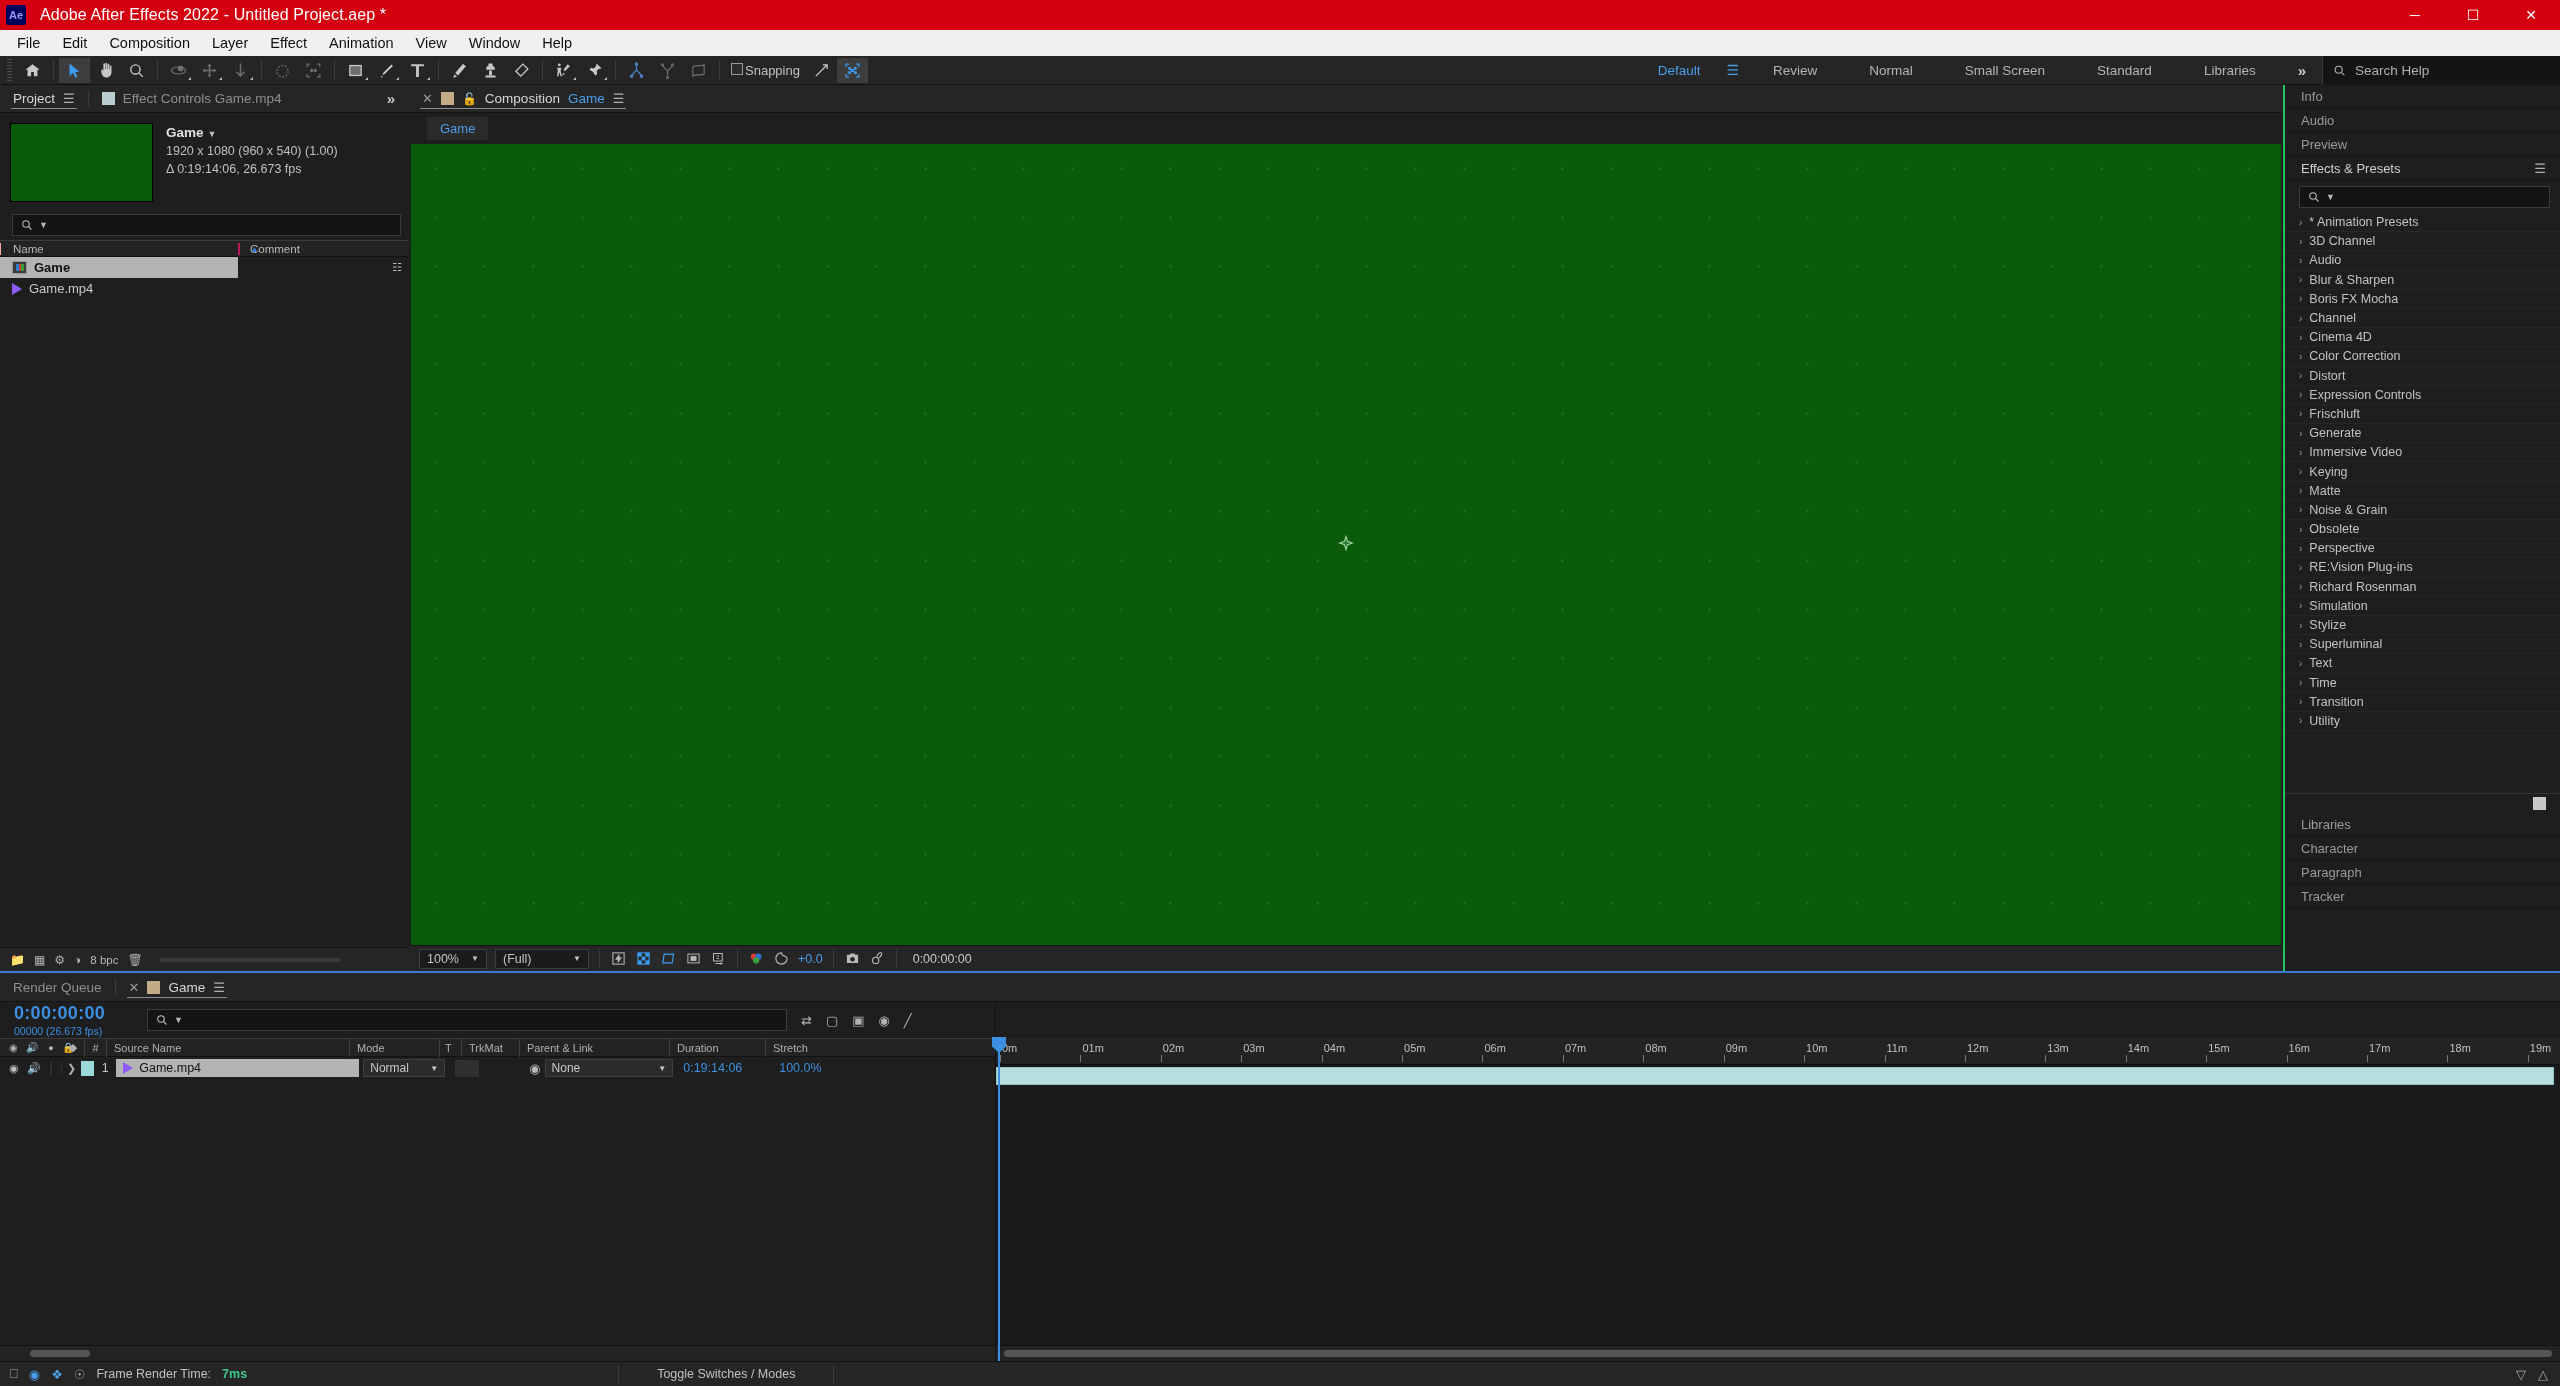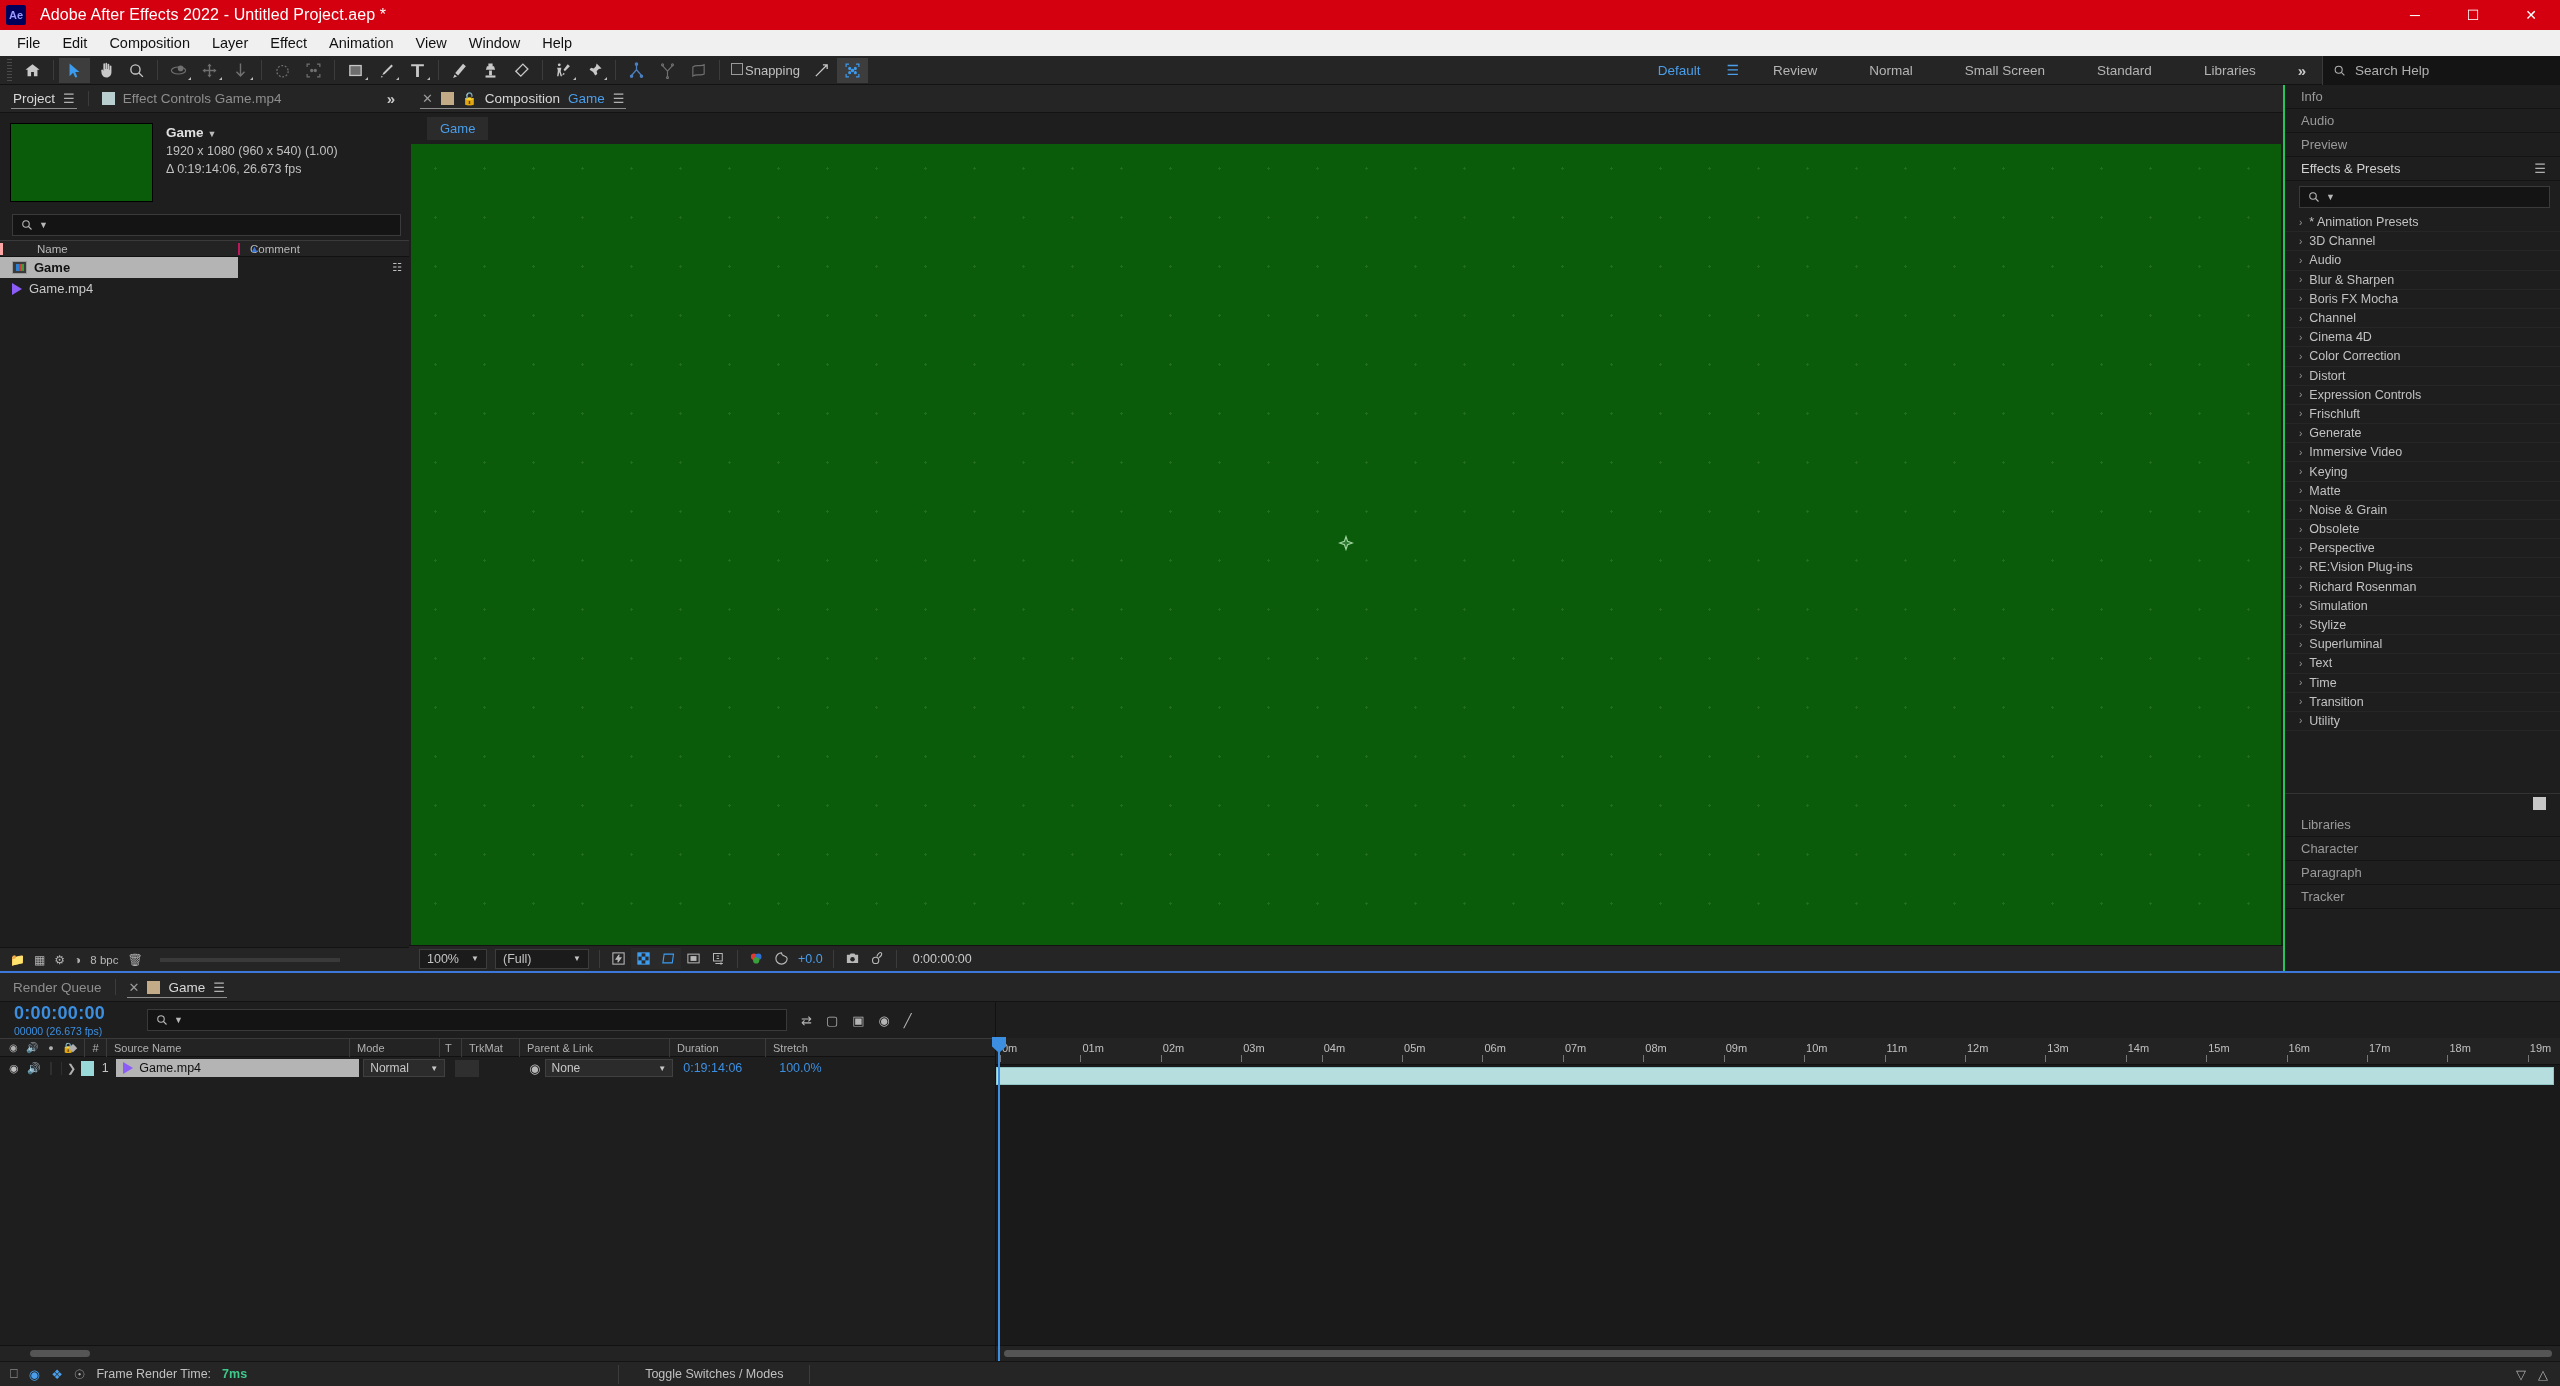--- a/index.html
+++ b/index.html
@@ -122,7 +122,7 @@
     border-bottom: 1px solid #111; display: flex; align-items: center;
     font-size: 11.5px; color: #b8b8b8; position: relative;
   }
-  .colhdr .c-name { padding-left: 34px; width: 238px; border-left: 3px solid #fca5a5; }
+  .colhdr .c-name { padding-left: 12px; width: 238px; border-left: 1px solid #fca5a5; }
   .colhdr .c-sort { position: absolute; left: 250px; color: #3c78d8; font-size: 9px; }
   .colhdr .c-comment { padding-left: 10px; border-left: 2px solid #be185d; flex: 1; }
   .prow { height: 21px; display: flex; align-items: center; font-size: 13px; position: relative; }

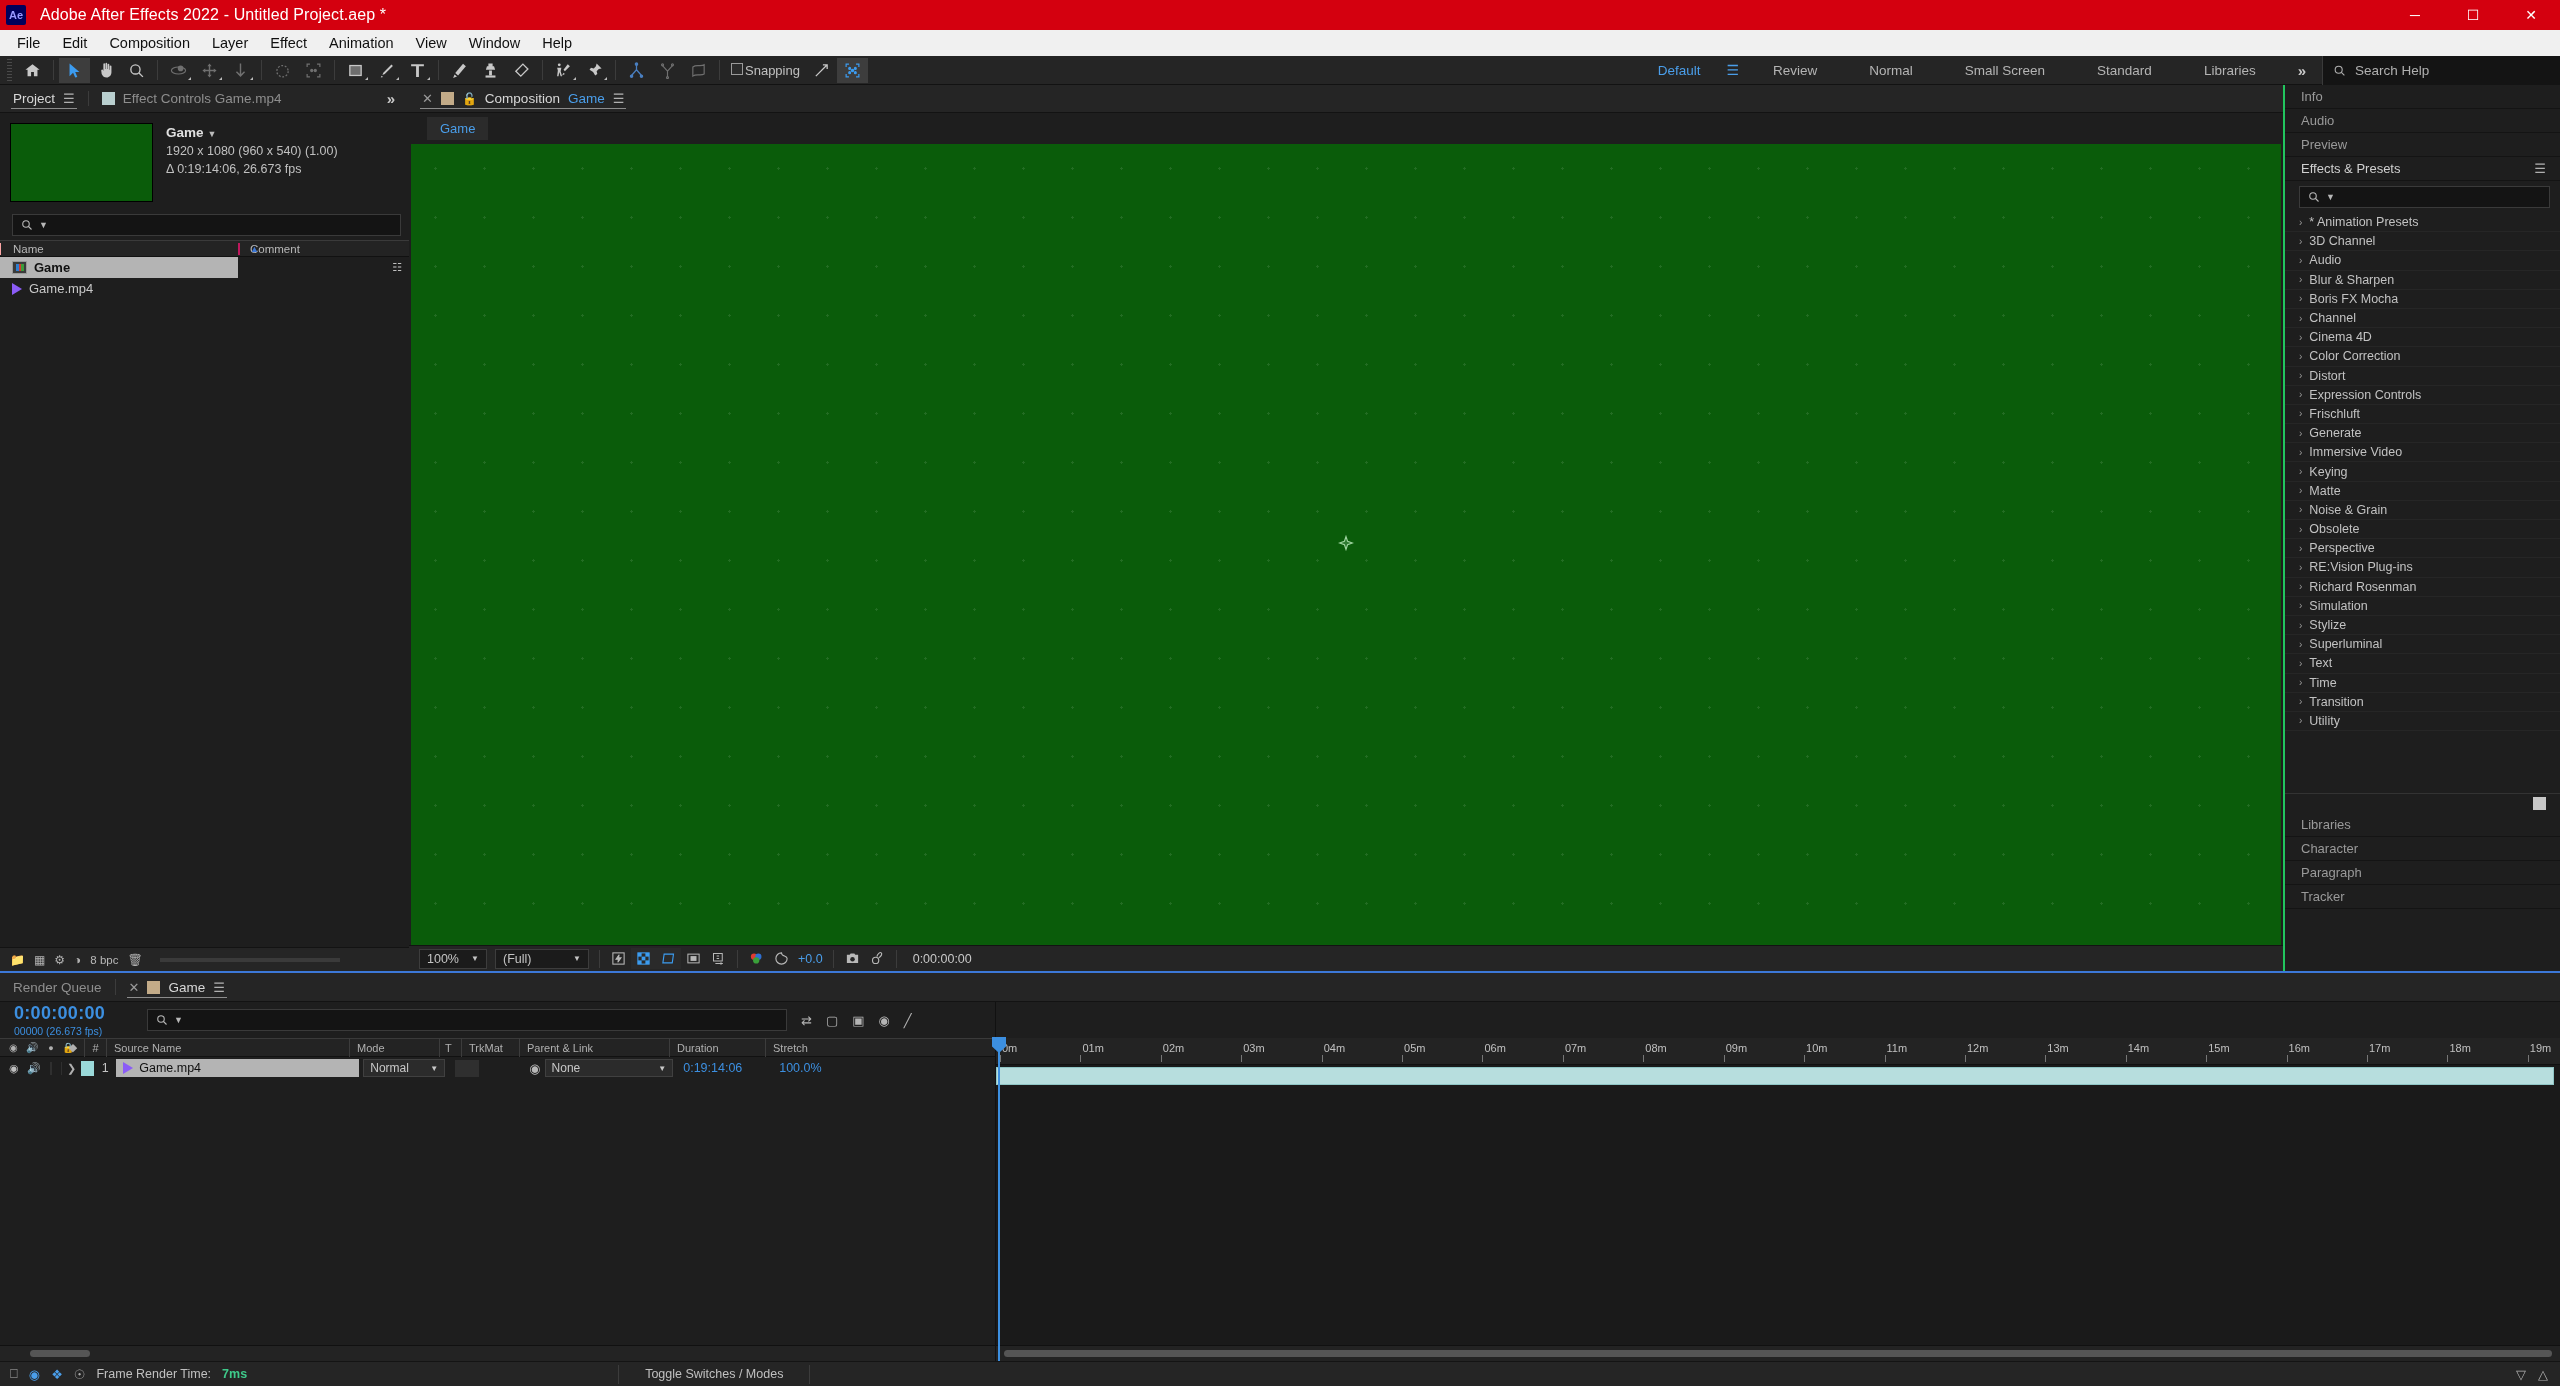--- a/index.html
+++ b/index.html
@@ -241,7 +241,7 @@
   .statusbar .lbl { color: #c0c0c0; font-size: 12.5px; }
   .statusbar .val { color: #3ec98a; font-size: 12.5px; font-weight: bold; }
   .toggle-sw { margin-left: 360px; color: #c0c0c0; font-size: 12.5px; border-left: 1px solid #3c3c3c;
-    border-right: 1px solid #3c3c3c; padding: 0 26px; height: 19px; display: flex; align-items: center; }
+    border-right: 1px solid #3c3c3c; padding: 0 38px; height: 19px; display: flex; align-items: center; }
   .st-right { margin-left: auto; display: flex; align-items: center; gap: 12px; padding-right: 12px; }
 </style>
 </head>

